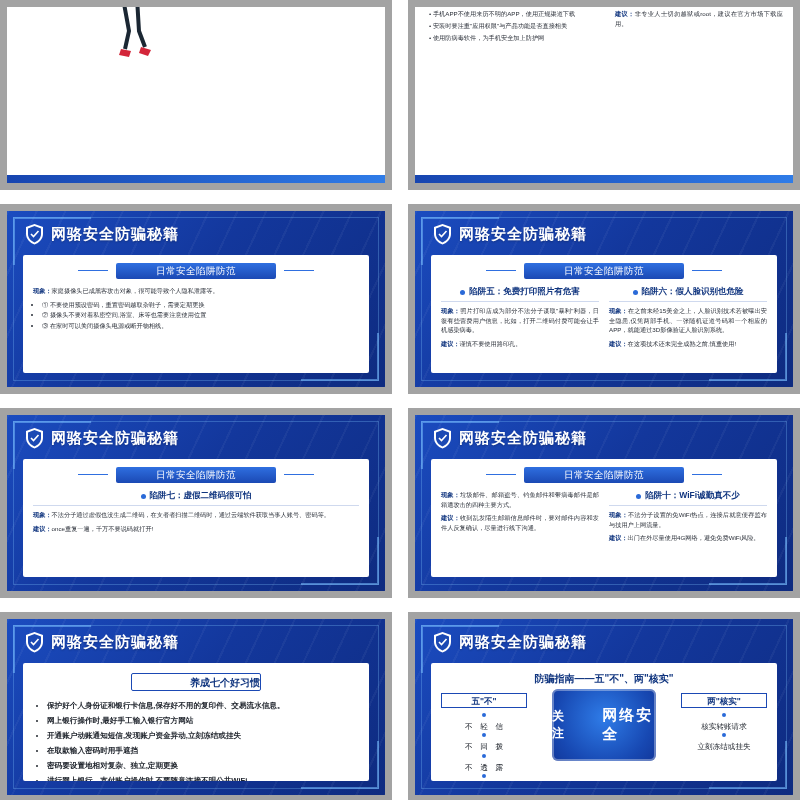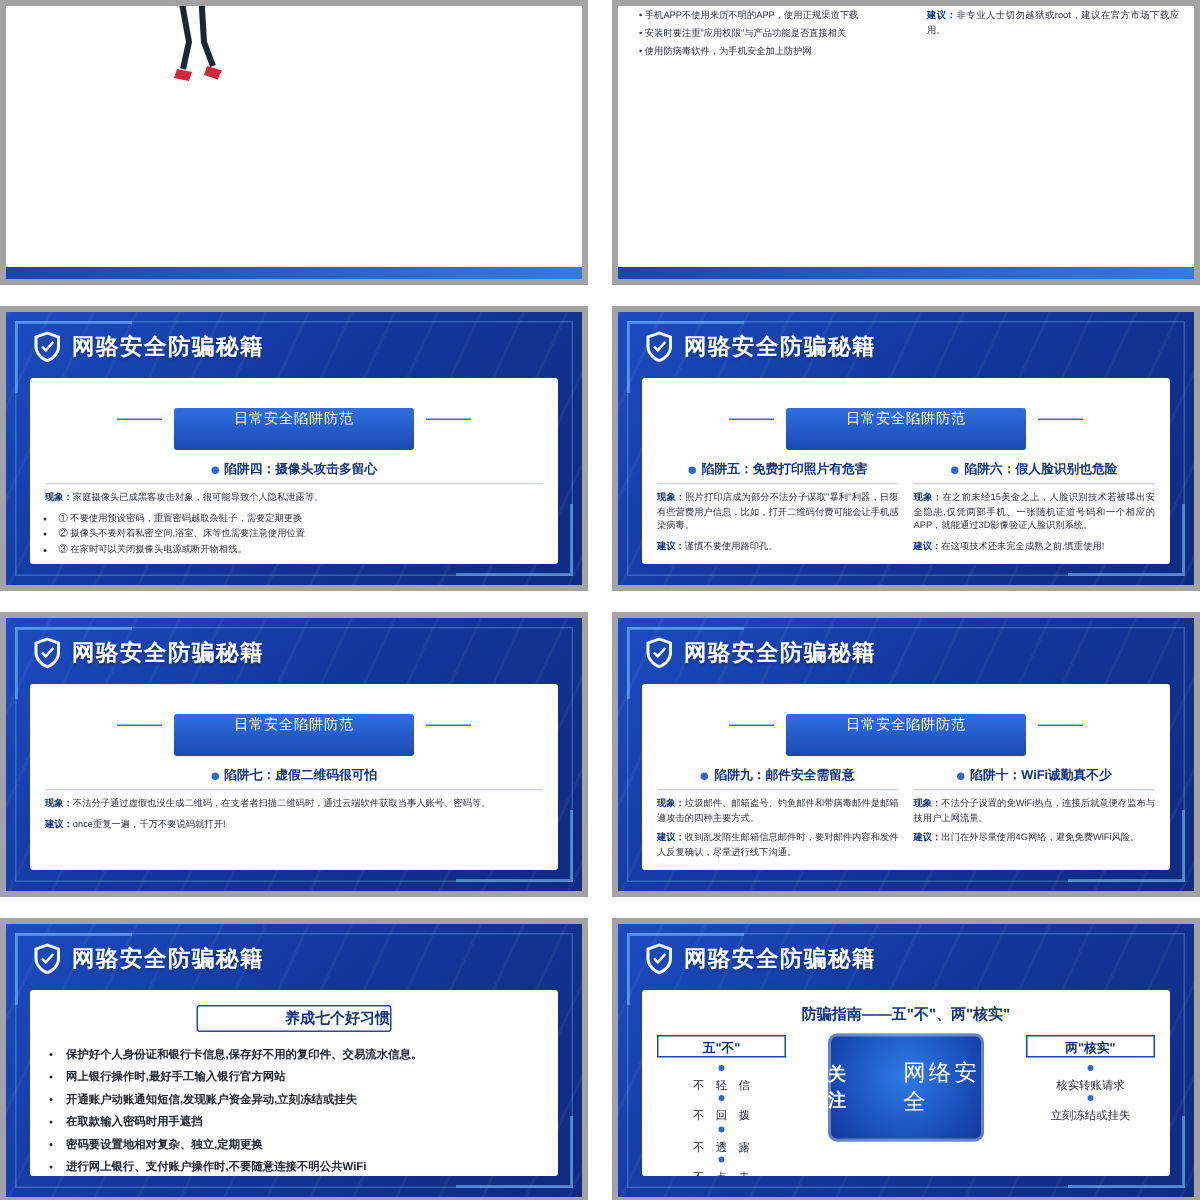--- a/index.html
+++ b/index.html
@@ -24,7 +24,7 @@
     position: relative;
     background: #1745b0;
     overflow: hidden;
-    border: 4px solid #a3a3a3;
+    border: 7px solid #a3a3a3;
   }
   .slide .bgwrap {
     position: absolute; inset: 0;

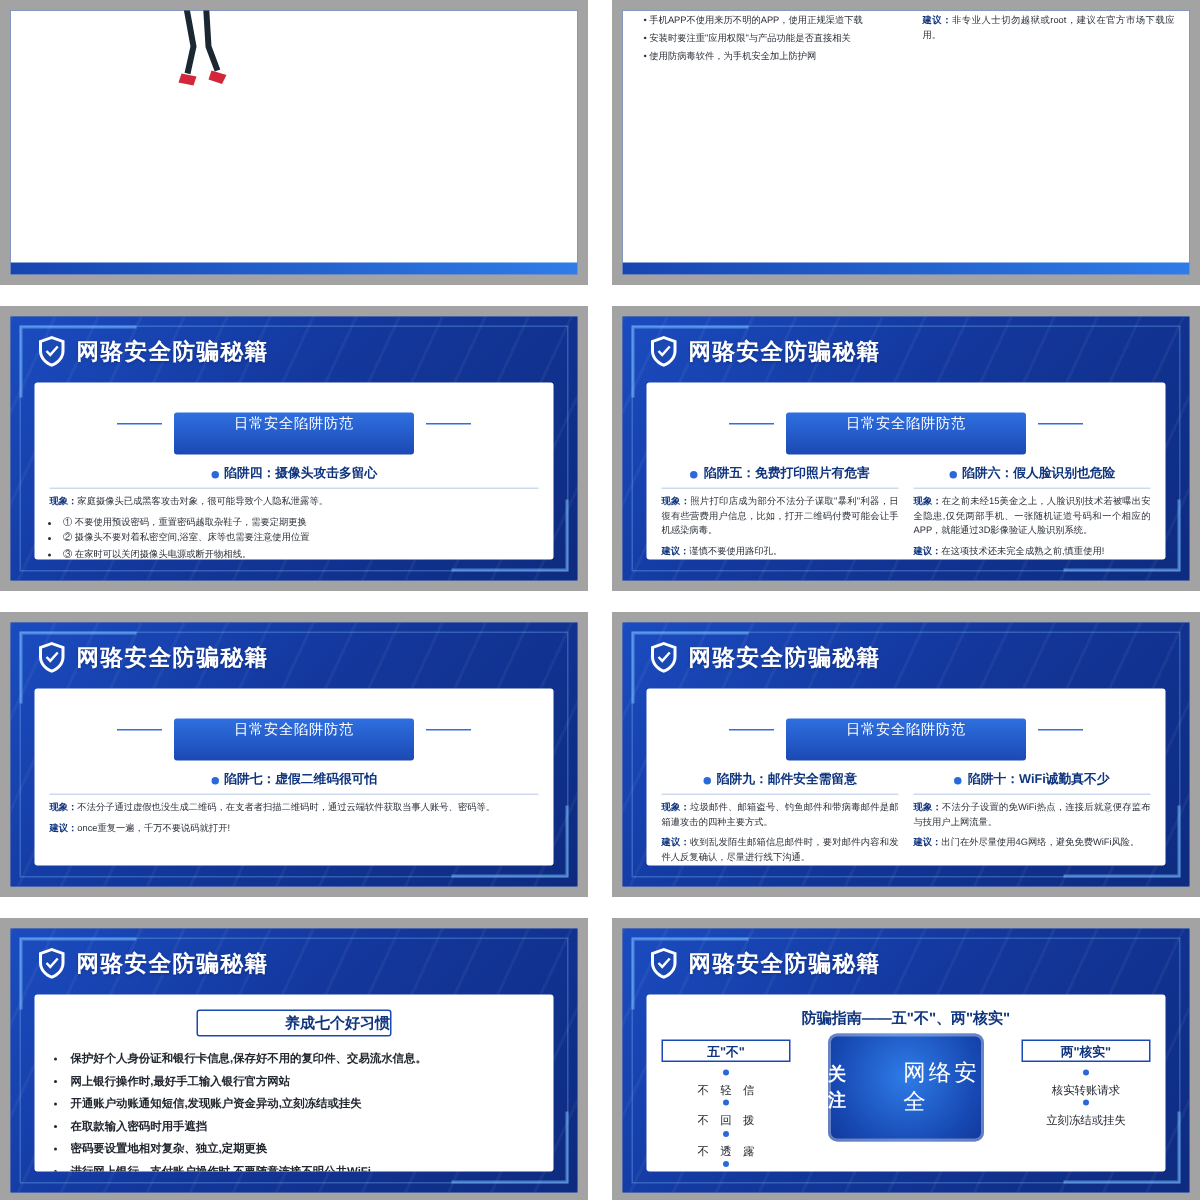--- a/index.html
+++ b/index.html
@@ -78,14 +78,14 @@
   }
   
   .subpill {
-    margin: 12px auto 7px auto;
+    margin: 0 auto 7px auto;
     width: 160px;
     text-align: center;
     background: linear-gradient(180deg, #2f6fe0, #1b49b4);
     color: #fff;
     font-size: 9.5px;
     line-height: 16px;
-    height: 28px;
+    height: 16px;
     border-radius: 2px;
     letter-spacing: .5px;
     position: relative;

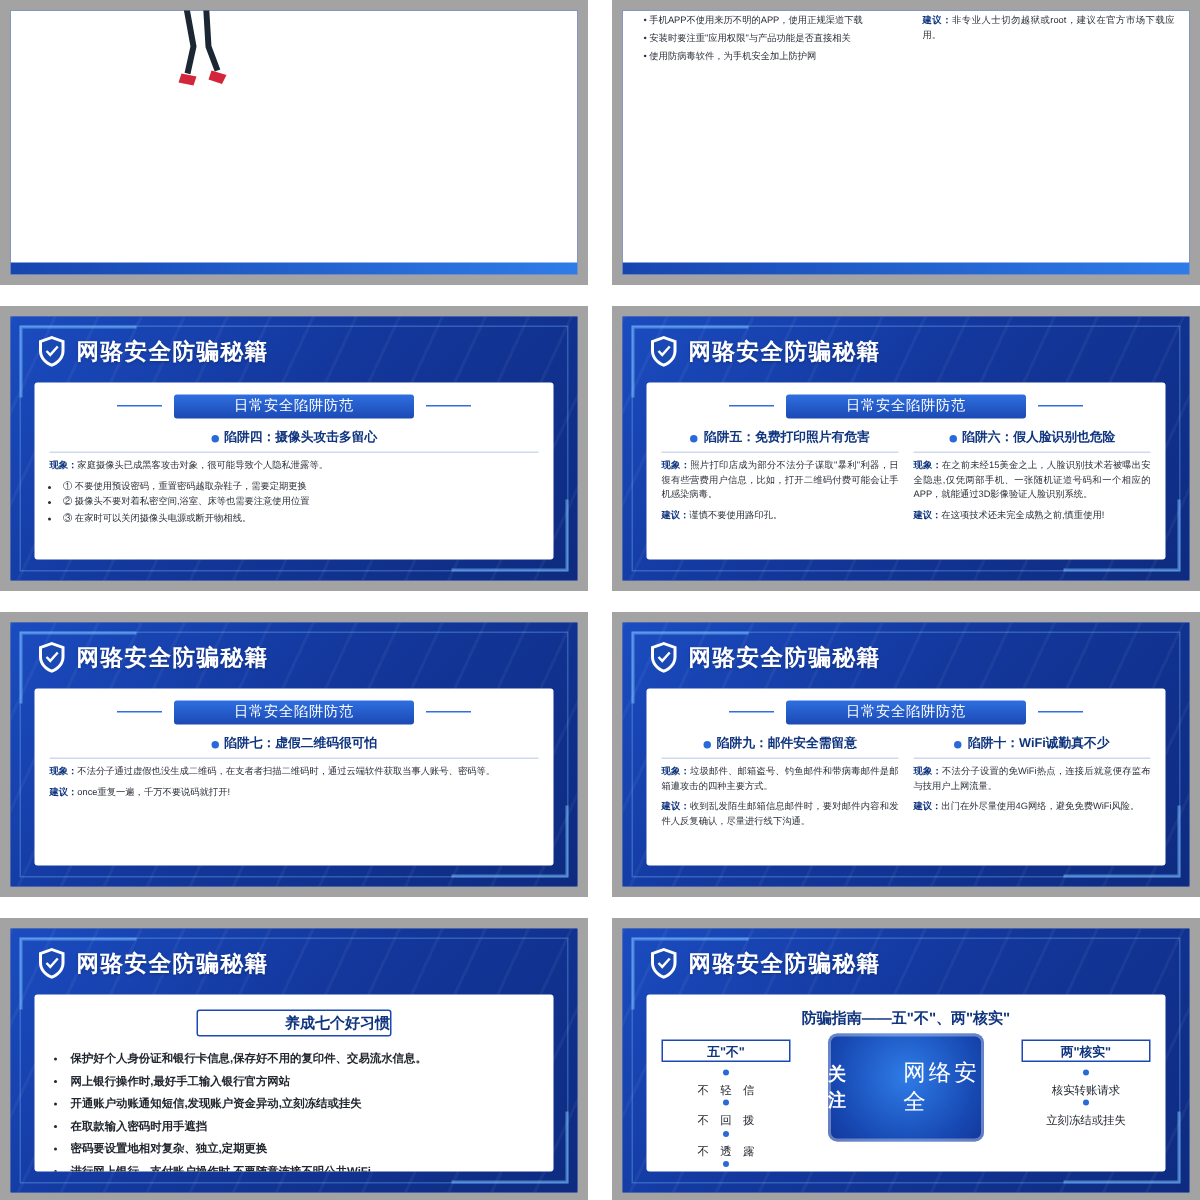--- a/index.html
+++ b/index.html
@@ -246,10 +246,6 @@
       <div class="subpill">日常安全陷阱防范</div>
       <div class="cols">
         <div class="col">
-          <div class="trap-title">
-            <span class="dot"></span>
-            <span>陷阱四：摄像头攻击多留心</span>
-          </div>
           <p class="para">
             <b>现象：</b><span>家庭摄像头已成黑客攻击对象，很可能导致个人隐私泄露等。</span>
           </p>

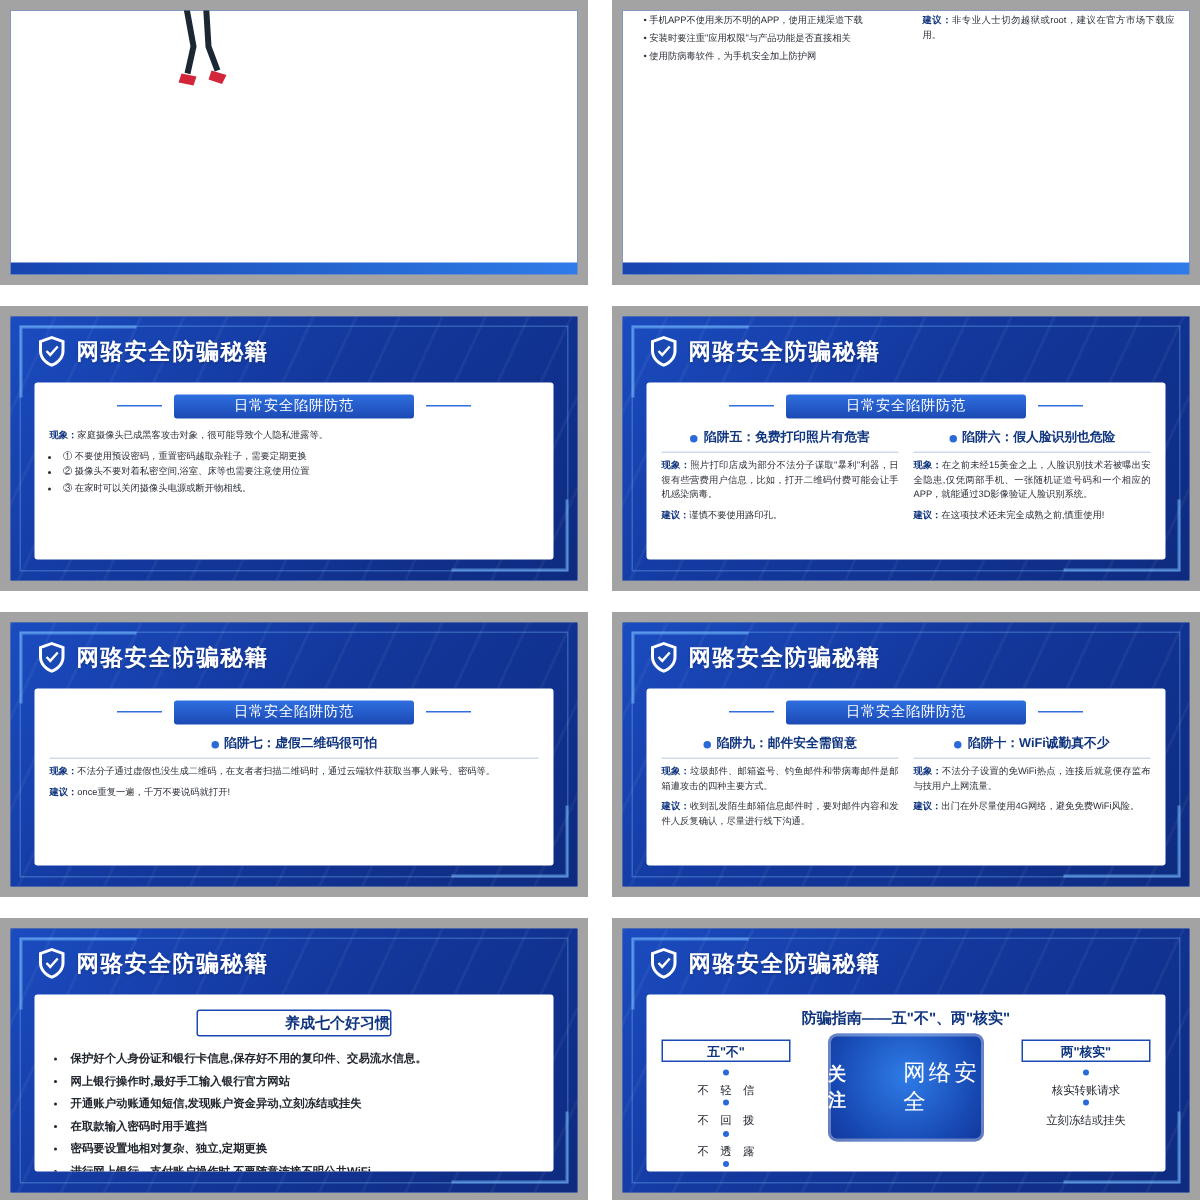--- a/index.html
+++ b/index.html
@@ -361,10 +361,6 @@
       <div class="subpill">日常安全陷阱防范</div>
       <div class="cols">
         <div class="col">
-          <div class="trap-title">
-            <span class="dot"></span>
-            <span>陷阱九：邮件安全需留意</span>
-          </div>
           <p class="para">
             <b>现象：</b><span>垃圾邮件、邮箱盗号、钓鱼邮件和带病毒邮件是邮箱遭攻击的四种主要方式。</span>
           </p>

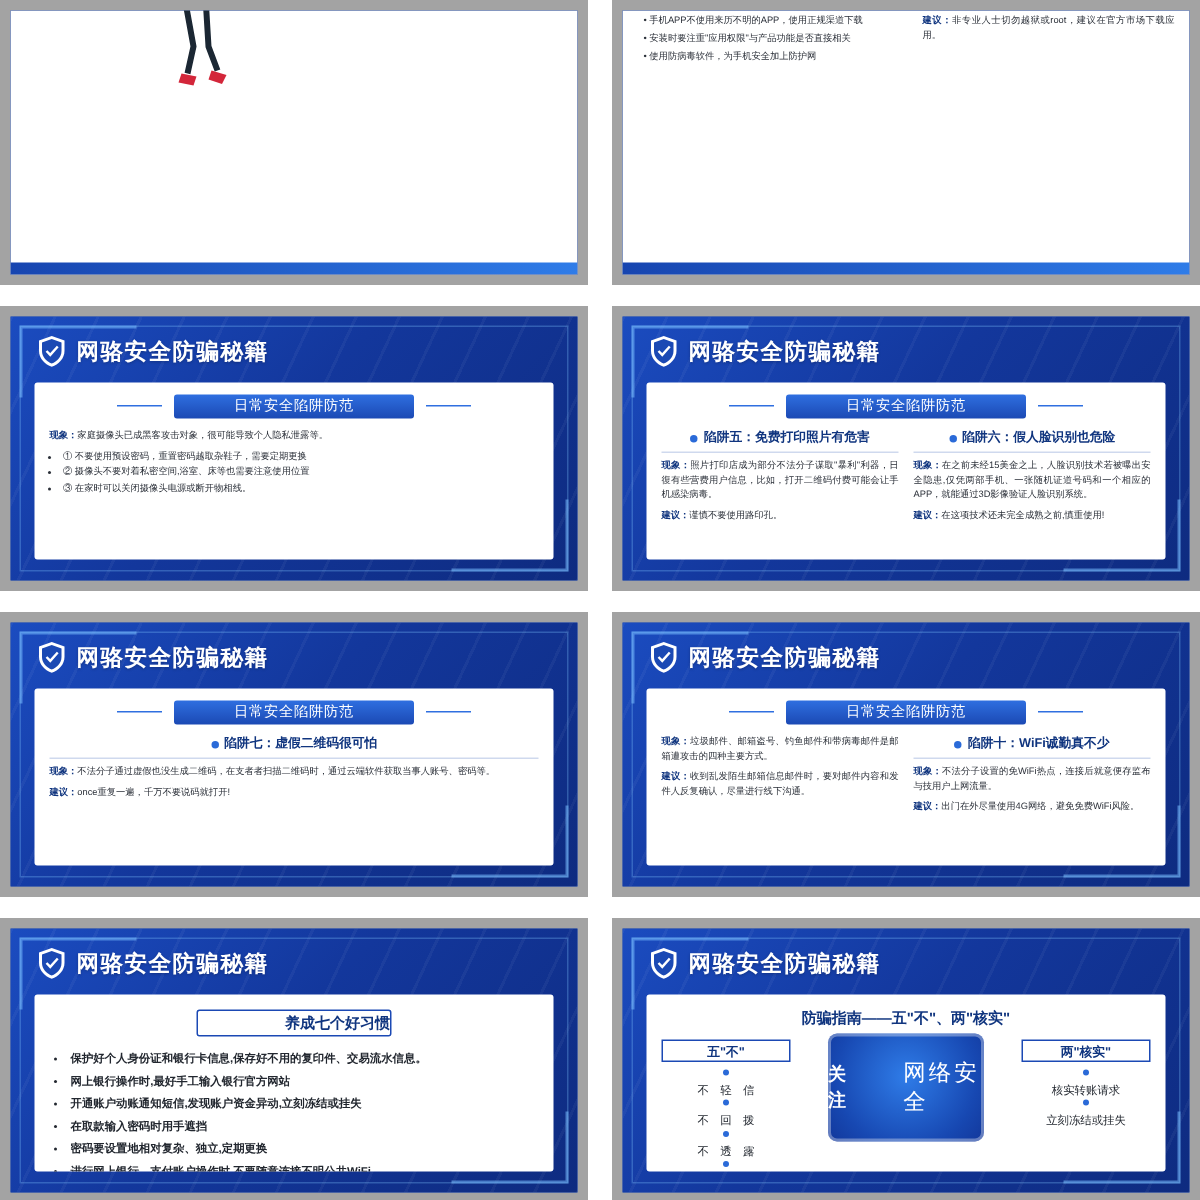--- a/index.html
+++ b/index.html
@@ -173,7 +173,7 @@
     box-shadow: 0 0 0 2px rgba(255,255,255,0.35) inset;
   }
   .badge .l1 { font-size: 12px; font-weight: bold; letter-spacing: 2px; }
-  .badge .l2 { font-size: 15px; font-weight: normal; letter-spacing: 2px; margin-left: 28px; }
+  .badge .l2 { font-size: 15px; font-weight: bold; letter-spacing: 2px; margin-left: 28px; }
   
   .slide.partial { }
   .topleft-white {

